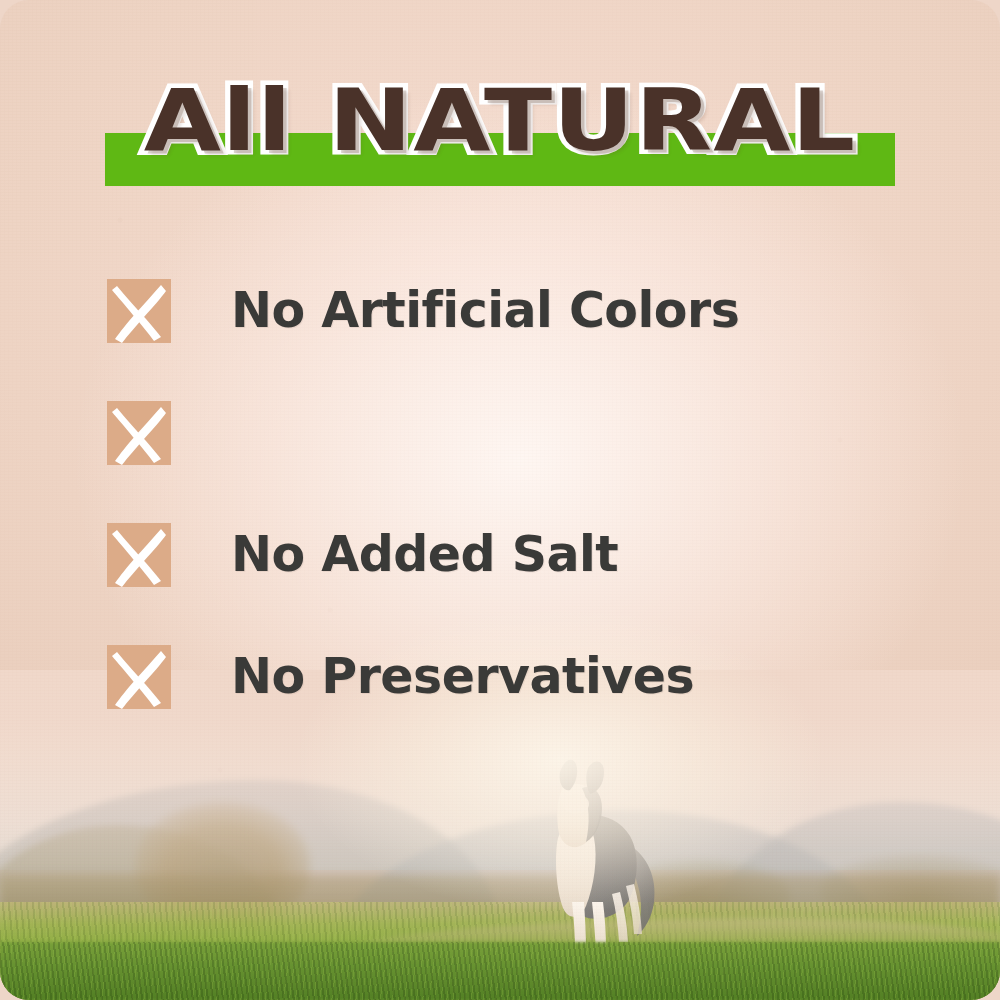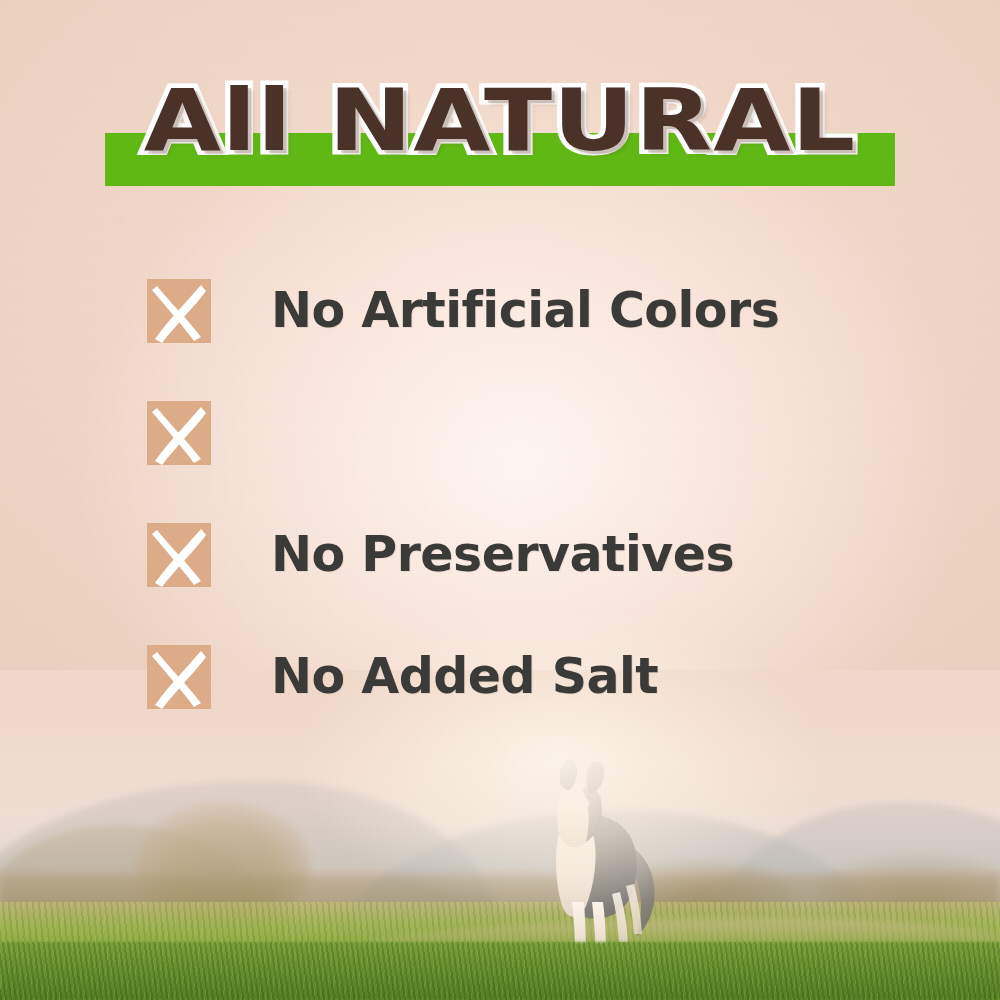--- a/index.html
+++ b/index.html
@@ -19,6 +19,7 @@
       radial-gradient(ellipse 620px 520px at 52% 46%, rgba(255,248,244,0.95) 0%, rgba(253,238,231,0.55) 42%, rgba(247,222,208,0.0) 72%),
       radial-gradient(ellipse 900px 700px at 50% 30%, #f6ded2 0%, #eed4c4 55%, #e7cbb9 100%),
       linear-gradient(180deg,#f0d8c9 0%, #eed4c4 40%, #edd2c2 100%);
+    border-radius: 29px;
   }
   
   .grain {

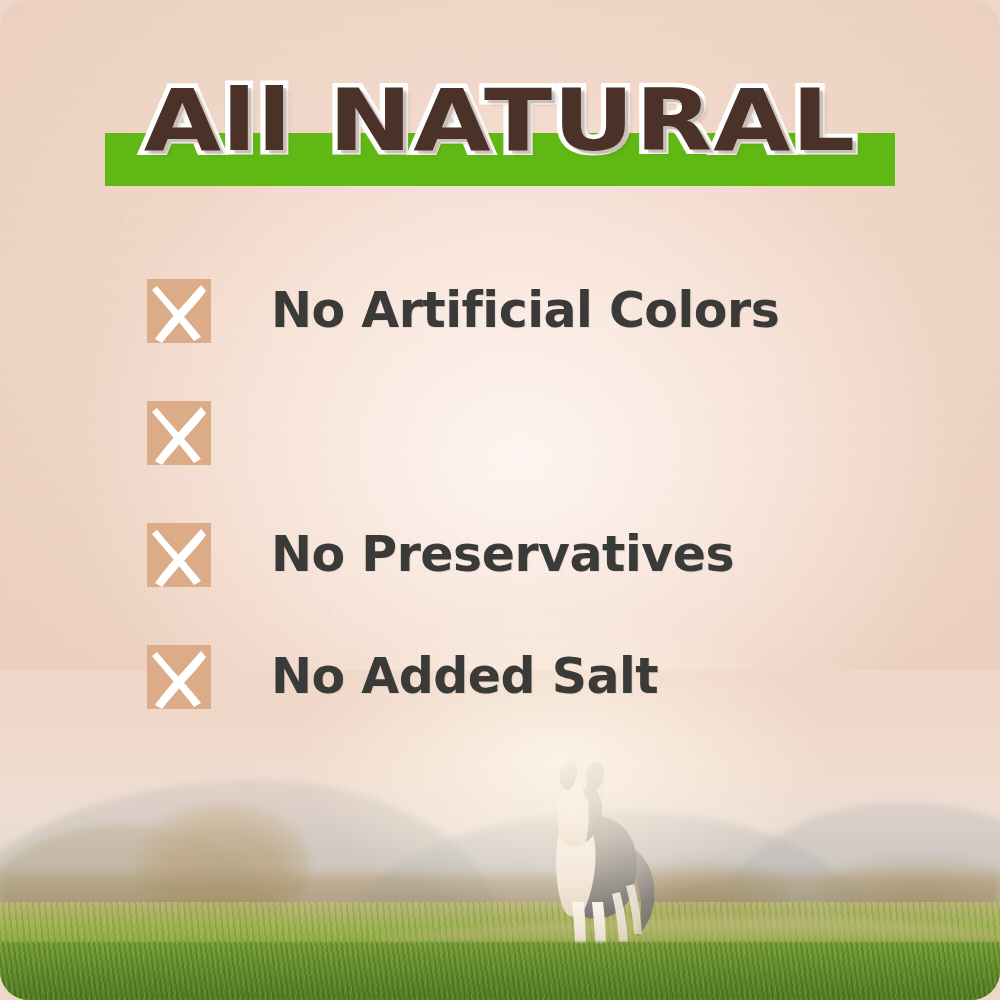--- a/index.html
+++ b/index.html
@@ -183,7 +183,7 @@
   }
 
   
-  .list { position:absolute; left:0; top:250px; width:988px;padding-left:40px; }
+  .list { position:absolute; left:0; top:250px; width:988px; }
   .row {
     position:relative;
     height:122px;

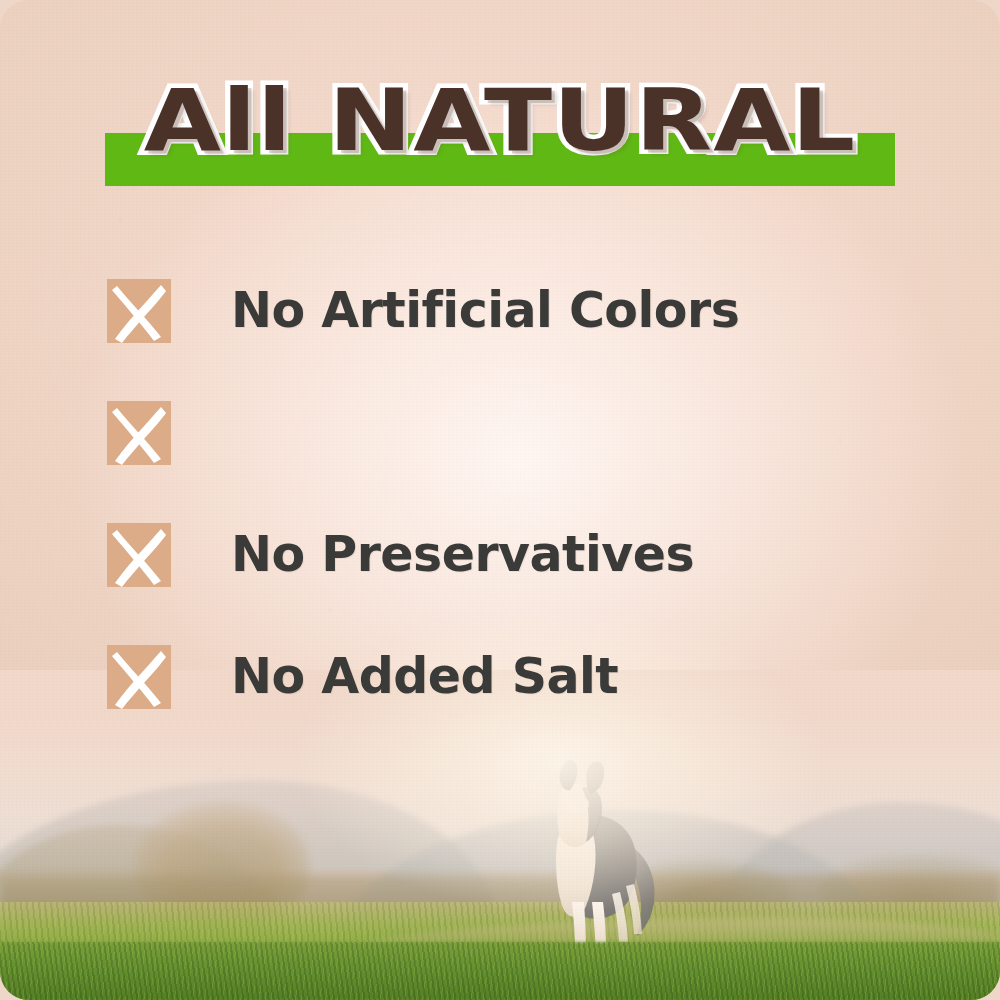--- a/index.html
+++ b/index.html
@@ -307,7 +307,7 @@
           <path d="M57 10 C49 19 41 28 32 38 C23 48 16 57 11 64 L18 68 C24 60 32 51 40 42 C49 32 57 23 62 16 Z" fill="#ffffff"></path>
         </svg>
       </div>
-      <div class="row-label">No Preservatives</div>
+      <div class="row-label">No Added Salt</div>
     </div>
 
     <div class="row">
@@ -317,7 +317,7 @@
           <path d="M57 10 C49 19 41 28 32 38 C23 48 16 57 11 64 L18 68 C24 60 32 51 40 42 C49 32 57 23 62 16 Z" fill="#ffffff"></path>
         </svg>
       </div>
-      <div class="row-label">No Added Salt</div>
+      <div class="row-label">No Preservatives</div>
     </div>
 
   </div>

